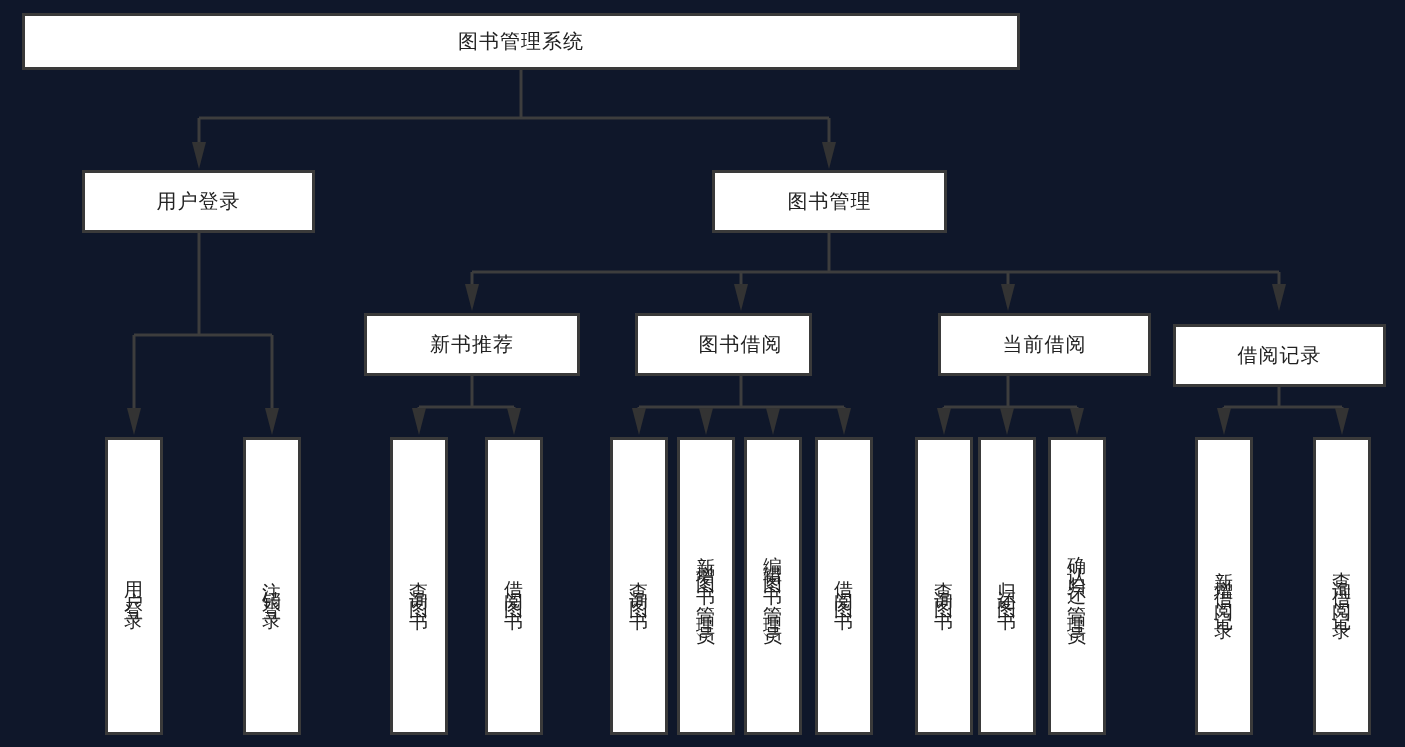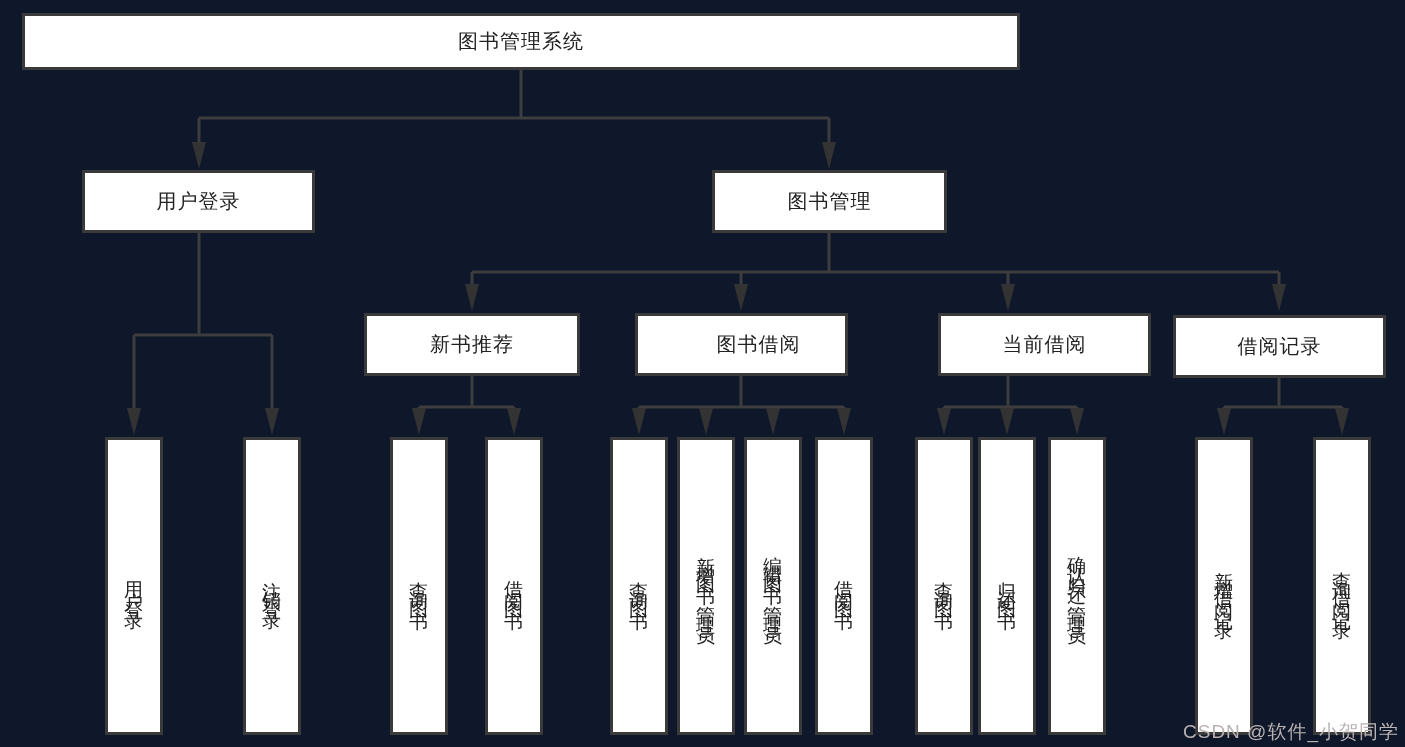--- a/index.html
+++ b/index.html
@@ -109,7 +109,7 @@
   <div class="box h" style="left:712px; top:170px; width:235px; height:63px;">图书管理</div>
 
   <div class="box h" style="left:364px; top:313px; width:216px; height:63px;text-align:right;">新书推荐</div>
-  <div class="box h" style="left:635px; top:313px; width:213px; height:63px;padding-left:34px;">图书借阅</div>
+  <div class="box h" style="left:635px; top:313px; width:177px; height:63px;padding-left:34px;">图书借阅</div>
   <div class="box h" style="left:902px; top:313px; width:213px; height:63px;margin-left:36px;">当前借阅</div>
   <div class="box h" style="left:1173px; top:315px; width:213px; height:63px;">借阅记录</div>
 

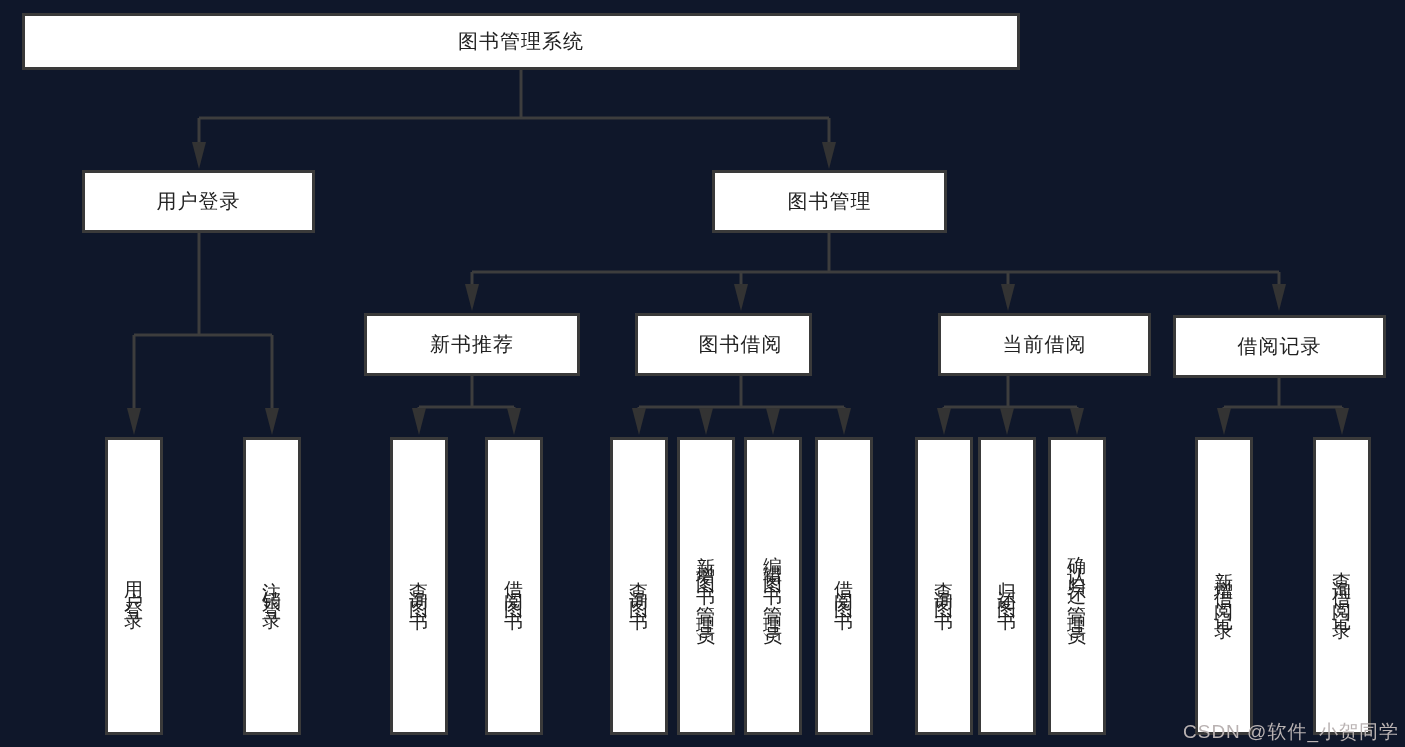--- a/index.html
+++ b/index.html
@@ -111,7 +111,7 @@
   <div class="box h" style="left:364px; top:313px; width:216px; height:63px;text-align:right;">新书推荐</div>
   <div class="box h" style="left:635px; top:313px; width:177px; height:63px;padding-left:34px;">图书借阅</div>
   <div class="box h" style="left:902px; top:313px; width:213px; height:63px;margin-left:36px;">当前借阅</div>
-  <div class="box h" style="left:1173px; top:315px; width:213px; height:63px;">借阅记录</div>
+  <div class="box h" style="left:1173px; top:324px; width:213px; height:63px;">借阅记录</div>
 
   <div class="box v" style="left:105px; top:437px; width:58px; height:298px;">
     <span class="vtext">用户登录</span>

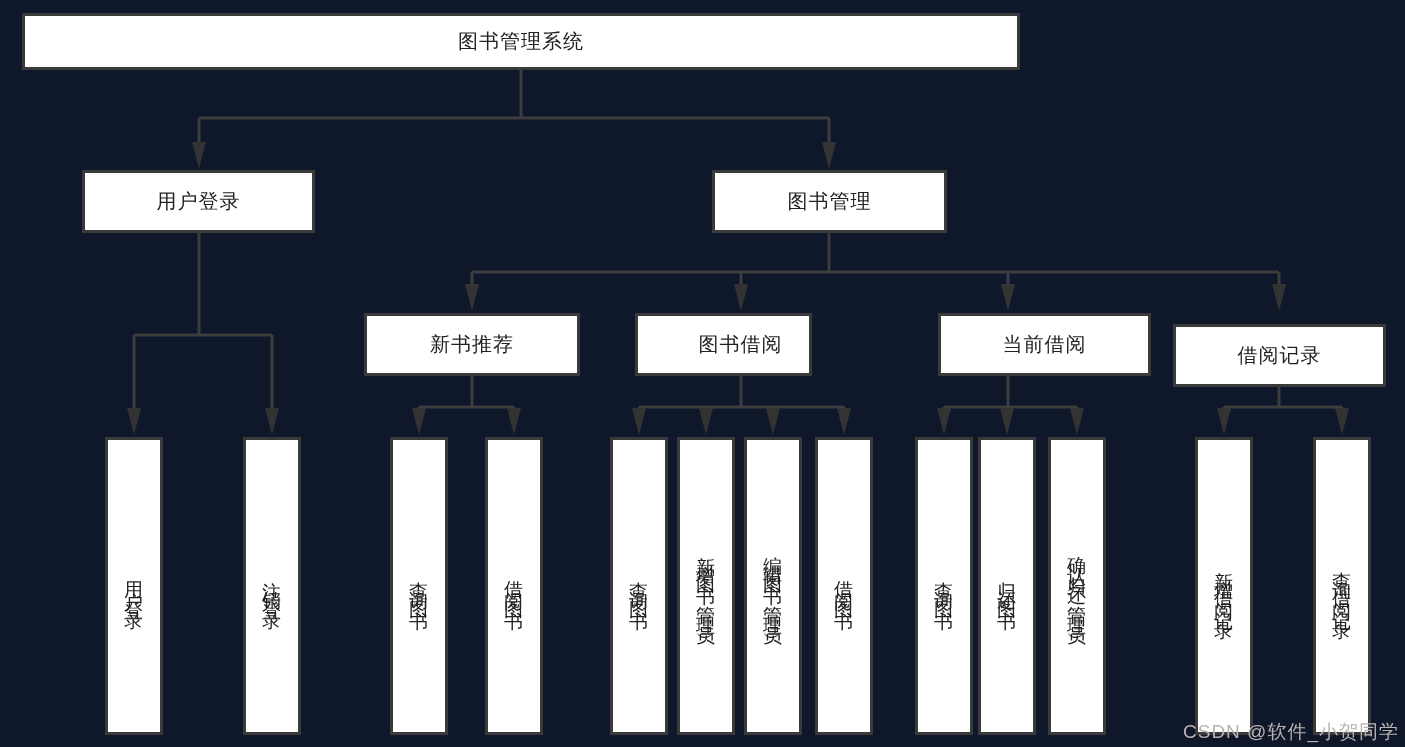--- a/index.html
+++ b/index.html
@@ -157,7 +157,6 @@
     <span class="vtext">查询借阅记录</span>
   </div>
 
-  <div class="watermark">CSDN @软件_小贺同学</div>
 
 </div>
 

